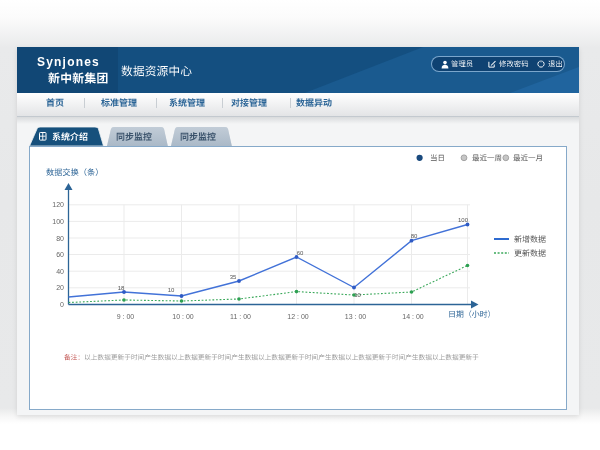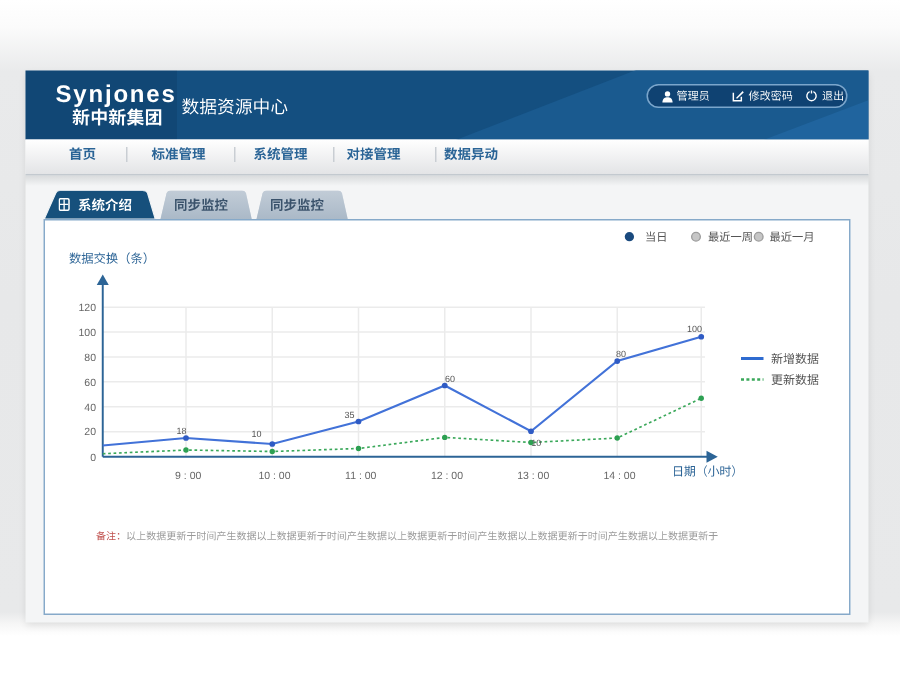--- a/index.html
+++ b/index.html
@@ -17,7 +17,7 @@
 
 <div class="abs" style="left:17px;top:93px;width:561.5px;height:24px;background:linear-gradient(#ffffff,#e3e4e6);border-bottom:1px solid #c3c9cf"></div>
 
-<div class="abs" style="left:37px;top:55px;width:80px;height:15px;color:#fff;font-size:16px;font-weight:bold;letter-spacing:1.2px">Synjones</div>
+<div class="abs" style="left:37px;top:55px;width:80px;height:15px;color:#fff;font-size:12px;font-weight:bold;letter-spacing:1.2px">Synjones</div>
 <svg style="position:absolute;left:47.5px;top:72.0px;overflow:visible" width="62" height="15">
     <path d="M1.4 7.9C1.1 8.5 0.8 9.2 0.3 9.6C0.6 9.8 1 10.2 1.2 10.3C1.7 9.8 2.2 8.9 2.5 8.1ZM4.2 8.3C4.6 8.8 5 9.6 5.2 10.1L6.2 9.5C6 9.9 5.8 10.3 5.6 10.6C5.9 10.8 6.5 11.2 6.7 11.5C7.8 10 7.9 7.5 7.9 5.7V5.7H9.1V11.6H10.5V5.7H11.6V4.3H7.9V2.4C9.1 2.2 10.3 1.9 11.3 1.5L10.2 0.5C9.3 0.9 7.9 1.3 6.6 1.5V5.7C6.6 6.9 6.5 8.3 6.2 9.5C6 9 5.6 8.3 5.2 7.8ZM2.4 2.7H4.2C4.1 3.2 3.9 3.8 3.7 4.2H2.3L2.9 4.1C2.8 3.7 2.6 3.1 2.4 2.7ZM2.3 0.6C2.5 0.9 2.6 1.2 2.7 1.6H0.6V2.7H2.3L1.3 3C1.4 3.3 1.6 3.9 1.6 4.2H0.5V5.4H2.7V6.3H0.5V7.5H2.7V10.1C2.7 10.2 2.7 10.3 2.6 10.3C2.4 10.3 2.1 10.3 1.7 10.2C1.9 10.6 2 11.1 2.1 11.4C2.7 11.4 3.2 11.4 3.6 11.2C3.9 11 4 10.7 4 10.1V7.5H6V6.3H4V5.4H6.2V4.2H5C5.1 3.9 5.3 3.4 5.5 2.9L4.5 2.7H6V1.6H4.1C4 1.2 3.8 0.7 3.6 0.3Z M17.3 0.4V2.4H13.2V8.5H14.6V7.9H17.3V11.6H18.8V7.9H21.6V8.5H23.1V2.4H18.8V0.4ZM14.6 6.5V3.9H17.3V6.5ZM21.6 6.5H18.8V3.9H21.6Z M25.6 7.9C25.3 8.5 25 9.2 24.5 9.6C24.8 9.8 25.2 10.2 25.4 10.3C25.9 9.8 26.4 8.9 26.7 8.1ZM28.4 8.3C28.8 8.8 29.2 9.6 29.4 10.1L30.4 9.5C30.2 9.9 30 10.3 29.8 10.6C30.1 10.8 30.7 11.2 30.9 11.5C32 10 32.1 7.5 32.1 5.7V5.7H33.3V11.6H34.7V5.7H35.8V4.3H32.1V2.4C33.3 2.2 34.5 1.9 35.5 1.5L34.4 0.5C33.5 0.9 32.1 1.3 30.8 1.5V5.7C30.8 6.9 30.7 8.3 30.4 9.5C30.2 9 29.8 8.3 29.4 7.8ZM26.6 2.7H28.4C28.3 3.2 28.1 3.8 27.9 4.2H26.5L27.1 4.1C27 3.7 26.8 3.1 26.6 2.7ZM26.5 0.6C26.7 0.9 26.8 1.2 26.9 1.6H24.8V2.7H26.5L25.5 3C25.6 3.3 25.8 3.9 25.8 4.2H24.7V5.4H26.9V6.3H24.7V7.5H26.9V10.1C26.9 10.2 26.9 10.3 26.8 10.3C26.6 10.3 26.3 10.3 25.9 10.2C26.1 10.6 26.2 11.1 26.3 11.4C26.9 11.4 27.4 11.4 27.8 11.2C28.1 11 28.2 10.7 28.2 10.1V7.5H30.2V6.3H28.2V5.4H30.4V4.2H29.2C29.3 3.9 29.5 3.4 29.7 2.9L28.7 2.7H30.2V1.6H28.3C28.2 1.2 28 0.7 27.8 0.3Z M41.6 7.2V7.8H36.9V9H40.3C39.2 9.6 37.8 10.1 36.5 10.4C36.8 10.7 37.2 11.2 37.4 11.6C38.8 11.2 40.4 10.4 41.6 9.6V11.6H43V9.5C44.2 10.4 45.7 11.1 47.1 11.5C47.3 11.2 47.7 10.6 48 10.3C46.8 10.1 45.4 9.6 44.3 9H47.7V7.8H43V7.2ZM42.1 4.1V4.5H39.6V4.1ZM41.9 0.7C42 0.9 42.1 1.2 42.2 1.5H40.3C40.5 1.2 40.7 0.9 40.9 0.6L39.4 0.3C38.9 1.4 37.9 2.6 36.6 3.6C36.9 3.8 37.3 4.2 37.6 4.5C37.8 4.3 38 4.2 38.2 4V7.4H39.6V7.1H47.4V6H43.5V5.5H46.6V4.5H43.5V4.1H46.6V3.1H43.5V2.6H47.1V1.5H43.7C43.6 1.1 43.4 0.7 43.2 0.3ZM42.1 3.1H39.6V2.6H42.1ZM42.1 5.5V6H39.6V5.5Z M49.3 0.8V11.6H50.7V11.2H58V11.6H59.5V0.8ZM50.7 9.9V2.1H58V9.9ZM54.7 2.5V3.8H51.3V5.1H54.1C53.2 6.2 52 7.1 51 7.7C51.3 7.9 51.7 8.4 51.8 8.6C52.8 8.1 53.8 7.4 54.7 6.5V8.1C54.7 8.3 54.7 8.3 54.5 8.3C54.4 8.3 53.9 8.3 53.4 8.3C53.6 8.6 53.8 9.2 53.9 9.6C54.6 9.6 55.2 9.5 55.6 9.3C56 9.1 56.1 8.8 56.1 8.1V5.1H57.5V3.8H56.1V2.5Z" fill="#ffffff"></path>
   </svg>

